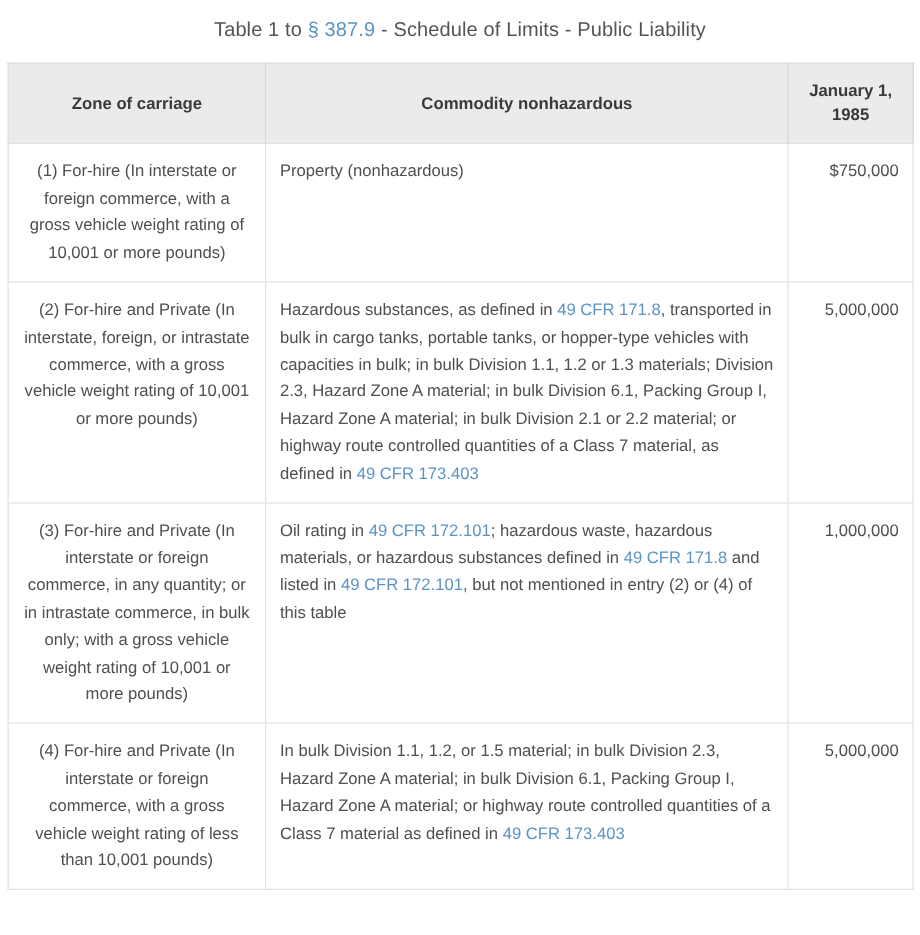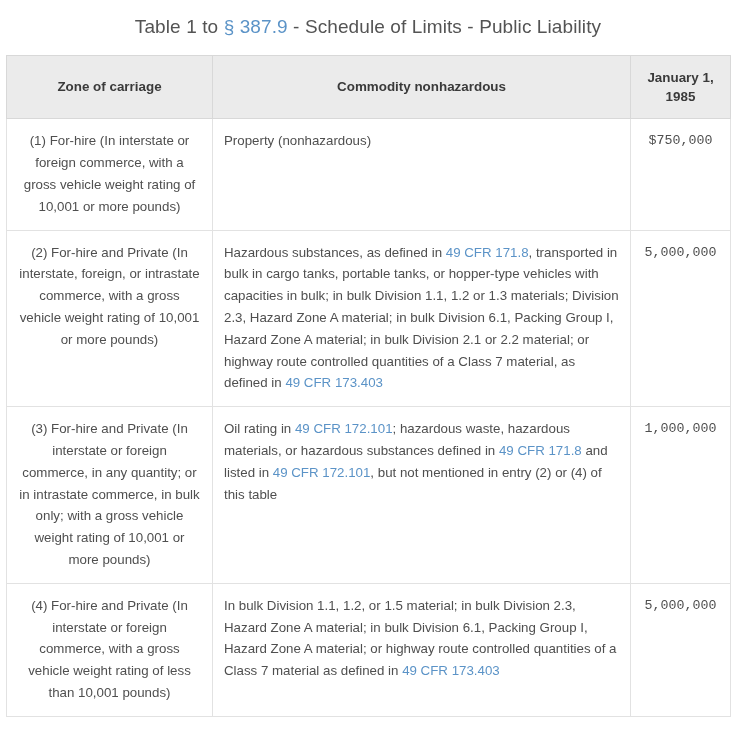--- a/index.html
+++ b/index.html
@@ -24,7 +24,7 @@
   }
   .table-title {
     text-align: center;
-    font-size: 19px;
+    font-size: 16px;
     color: #545454;
     padding: 13px 10px 0 10px;
     line-height: 1.5;

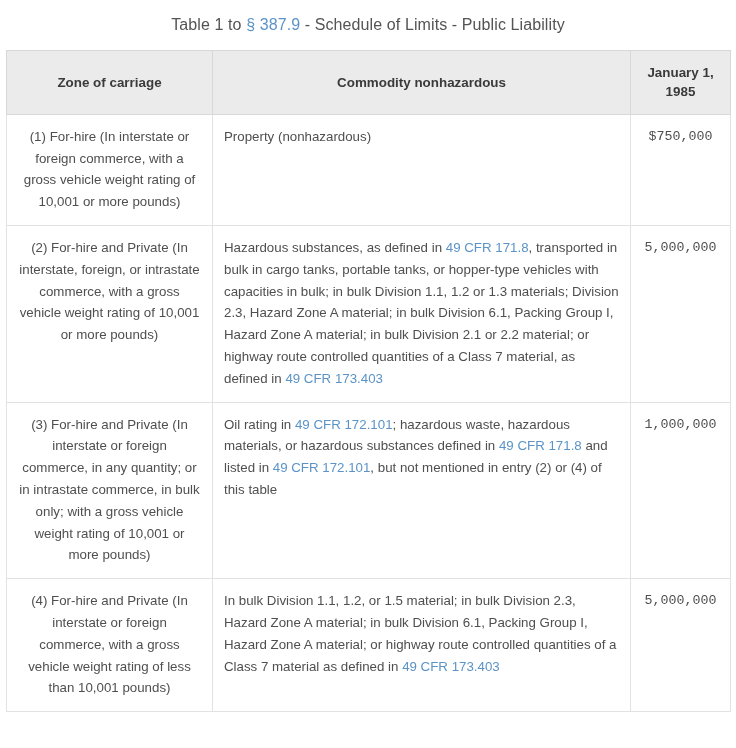--- a/index.html
+++ b/index.html
@@ -75,9 +75,8 @@
   }
   table.limits tbody tr td.col-type { border-left: 1px solid #e2e2e2; text-align: center; }
   table.limits tbody td.col-amount {
-    text-align: center;
+    text-align: right;
     white-space: nowrap;
-    font-family: Liberation Mono, monospace;
   }
   table.limits tbody tr:first-child td { border-top: none; }
 </style>

